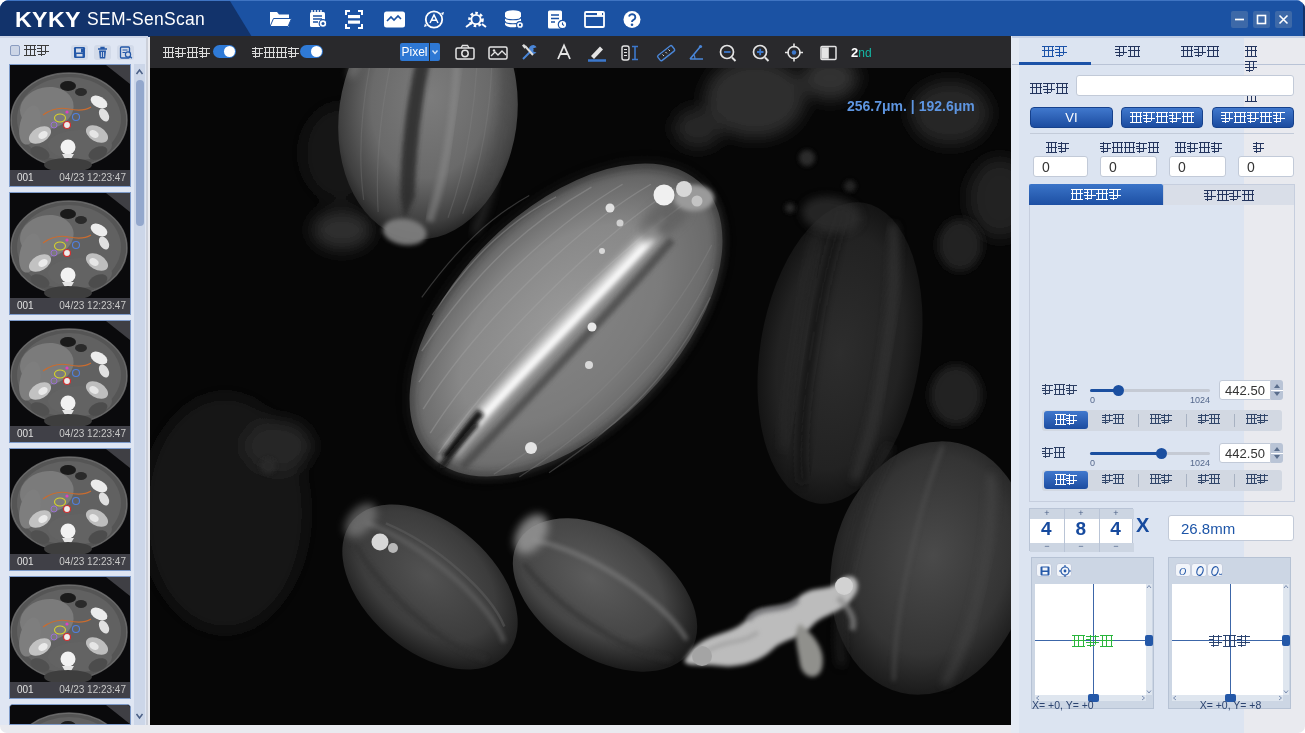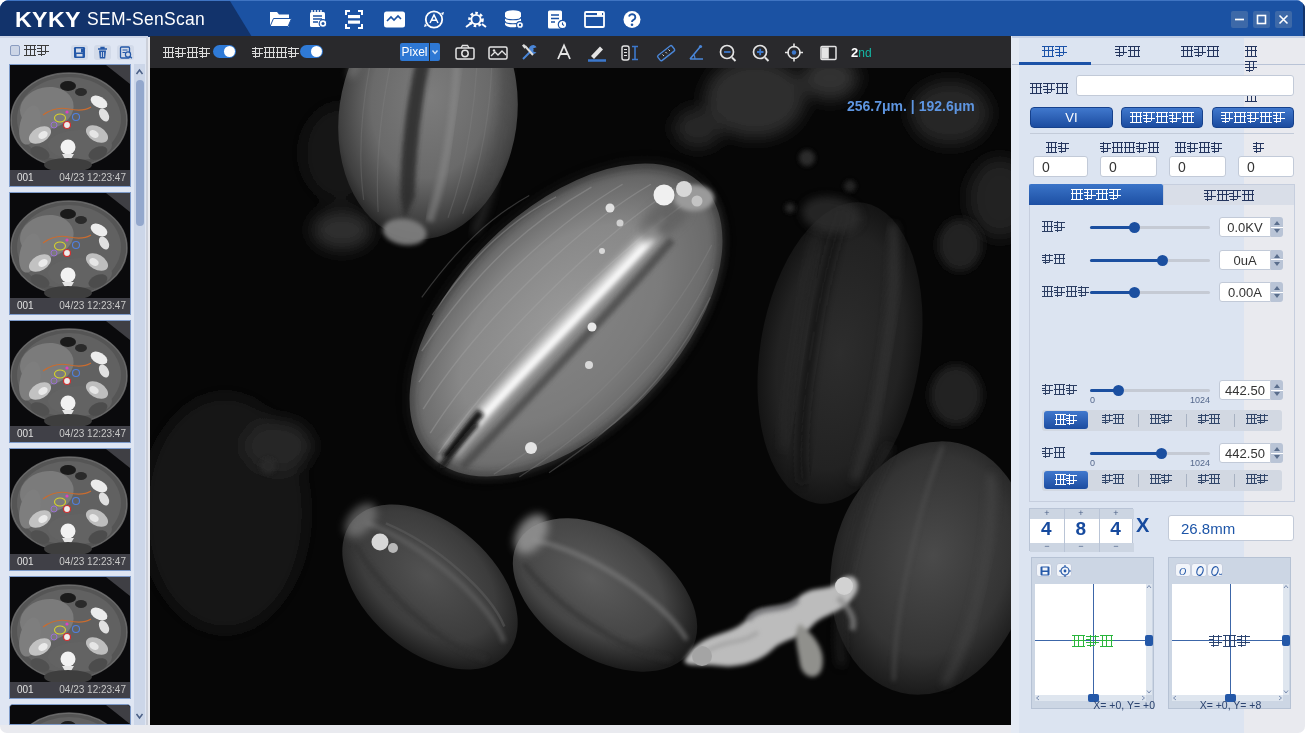--- a/index.html
+++ b/index.html
@@ -476,17 +476,6 @@
  <div class="ab" style="left:17px;top:148px;width:134px;height:21px;background:linear-gradient(#3a74c8,#1d4fa3);border-radius:2px 2px 0 0;color:#fff;font-size:13px;text-align:center;line-height:21px"><i class="c"></i><i class="c2"></i><i class="c"></i><i class="c2"></i></div>
  <div class="ab" style="left:151px;top:148px;width:132px;height:21px;background:#d9dee8;border:1px solid #c6cede;border-bottom:none;font-size:13px;text-align:center;line-height:21px"><i class="c2"></i><i class="c"></i><i class="c2"></i><i class="c"></i></div>
 
- <div class="srow" style="top:181px">
-        <span class="slab" style="top:3px"><i class="c"></i><i class="c2"></i></span>
-        <span class="track" style="top:9px">
-          <span class="fill" style="width:44px"></span>
-          <span class="knob" style="left:39px"></span>
-        </span>
-        <span class="vbox" style="top:0">0.0KV</span>
-        <span class="spin" style="top:0">
-          <i></i>
-        </span>
-      </div>
  <div class="srow" style="top:213.5px">
         <span class="slab" style="top:3px"><i class="c2"></i><i class="c"></i></span>
         <span class="track" style="top:9px">

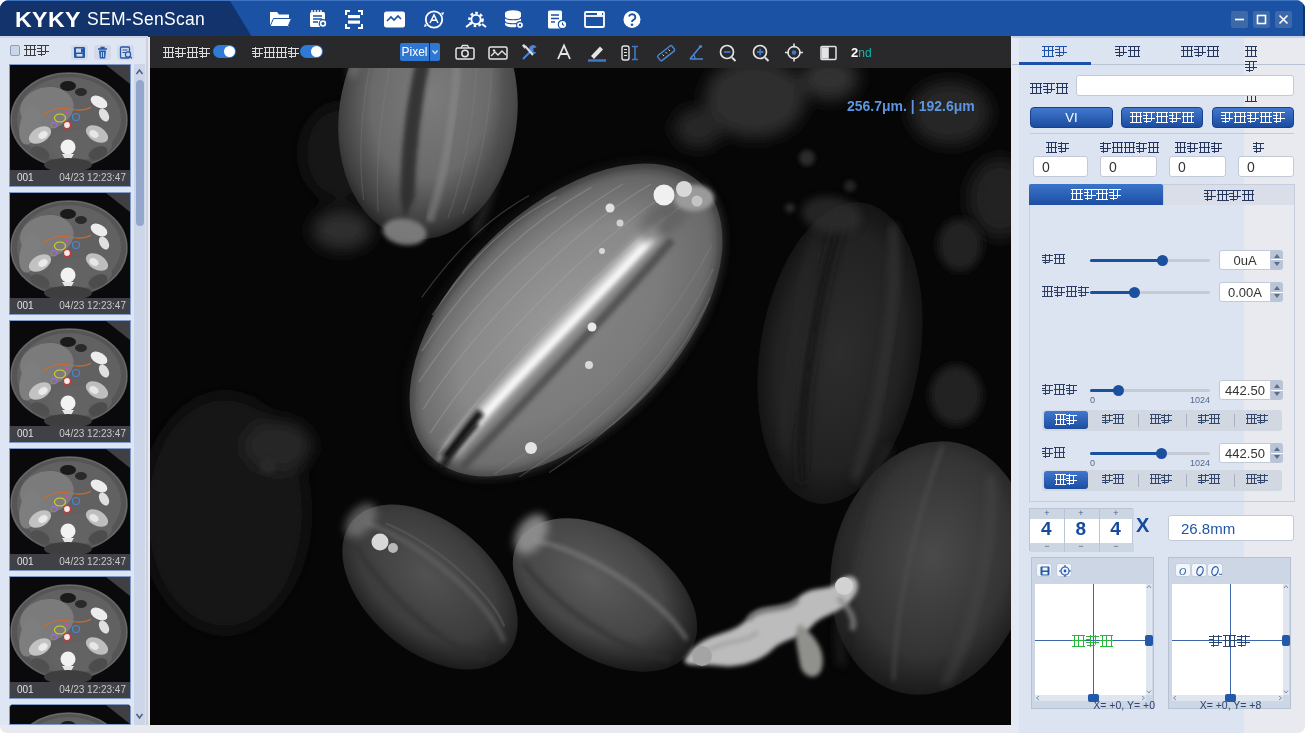--- a/index.html
+++ b/index.html
@@ -476,17 +476,6 @@
  <div class="ab" style="left:17px;top:148px;width:134px;height:21px;background:linear-gradient(#3a74c8,#1d4fa3);border-radius:2px 2px 0 0;color:#fff;font-size:13px;text-align:center;line-height:21px"><i class="c"></i><i class="c2"></i><i class="c"></i><i class="c2"></i></div>
  <div class="ab" style="left:151px;top:148px;width:132px;height:21px;background:#d9dee8;border:1px solid #c6cede;border-bottom:none;font-size:13px;text-align:center;line-height:21px"><i class="c2"></i><i class="c"></i><i class="c2"></i><i class="c"></i></div>
 
- <div class="srow" style="top:213.5px">
-        <span class="slab" style="top:3px"><i class="c2"></i><i class="c"></i></span>
-        <span class="track" style="top:9px">
-          <span class="fill" style="width:72px"></span>
-          <span class="knob" style="left:67px"></span>
-        </span>
-        <span class="vbox" style="top:0">0uA</span>
-        <span class="spin" style="top:0">
-          <i></i>
-        </span>
-      </div>
  <div class="srow" style="top:246px">
         <span class="slab" style="top:3px"><i class="c"></i><i class="c2"></i><i class="c"></i><i class="c2"></i></span>
         <span class="track" style="top:9px">

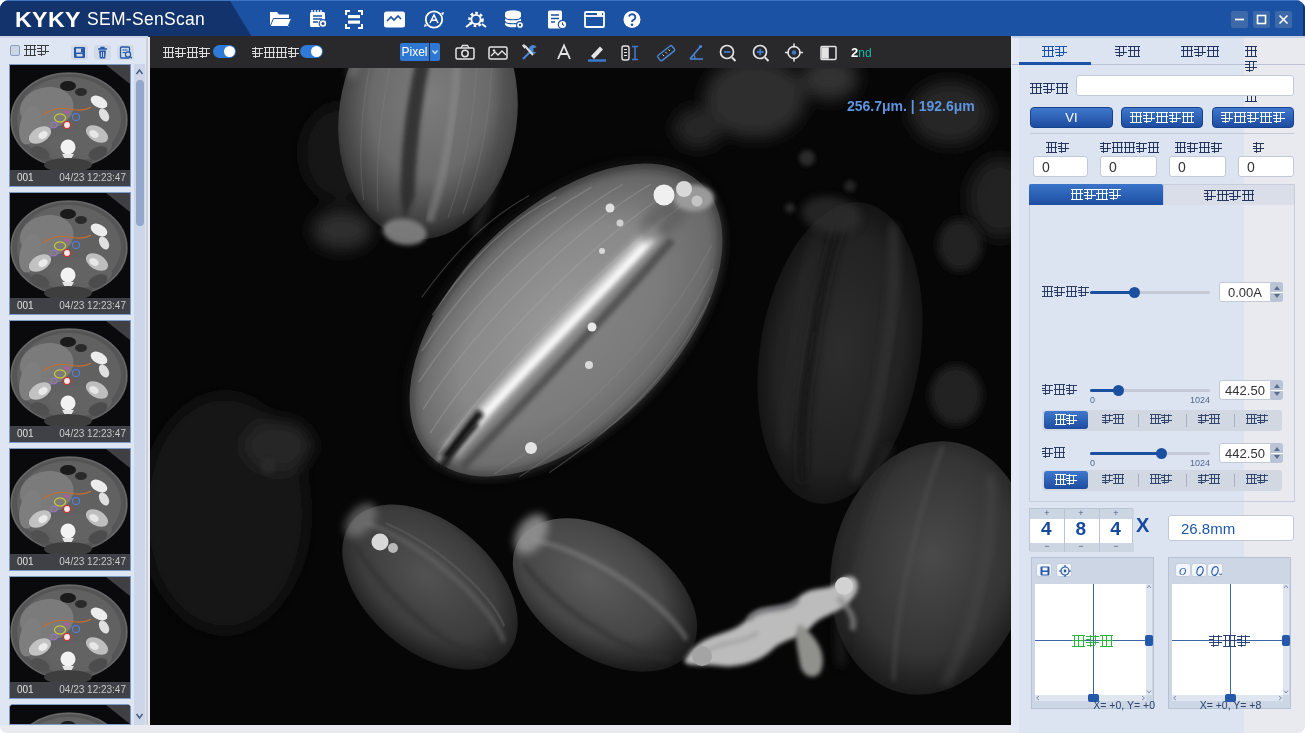--- a/index.html
+++ b/index.html
@@ -476,17 +476,6 @@
  <div class="ab" style="left:17px;top:148px;width:134px;height:21px;background:linear-gradient(#3a74c8,#1d4fa3);border-radius:2px 2px 0 0;color:#fff;font-size:13px;text-align:center;line-height:21px"><i class="c"></i><i class="c2"></i><i class="c"></i><i class="c2"></i></div>
  <div class="ab" style="left:151px;top:148px;width:132px;height:21px;background:#d9dee8;border:1px solid #c6cede;border-bottom:none;font-size:13px;text-align:center;line-height:21px"><i class="c2"></i><i class="c"></i><i class="c2"></i><i class="c"></i></div>
 
- <div class="srow" style="top:246px">
-        <span class="slab" style="top:3px"><i class="c"></i><i class="c2"></i><i class="c"></i><i class="c2"></i></span>
-        <span class="track" style="top:9px">
-          <span class="fill" style="width:44px"></span>
-          <span class="knob" style="left:39px"></span>
-        </span>
-        <span class="vbox" style="top:0">0.00A</span>
-        <span class="spin" style="top:0">
-          <i></i>
-        </span>
-      </div>
  <div class="srow" style="top:344px">
         <span class="slab" style="top:3px"><i class="c2"></i><i class="c"></i><i class="c2"></i></span>
         <span class="track" style="top:9px">

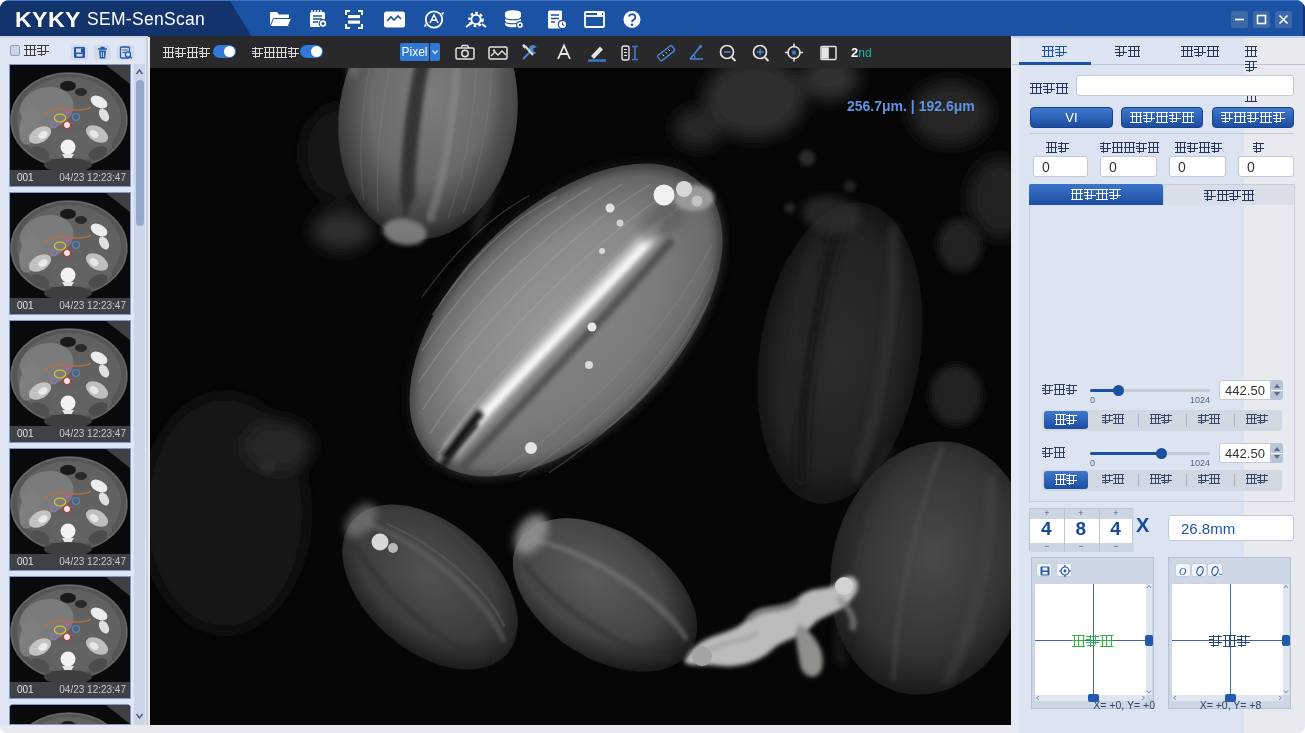--- a/index.html
+++ b/index.html
@@ -571,7 +571,7 @@
             <path d="M2,1 l2.5,2 -2.5,2" stroke="#7a8db0" fill="none"></path>
           </svg>
         </div>
-  <div class="ab" style="left:0;top:141px;width:123px;text-align:right;font-size:10.5px;color:#2c4470">X= +0, Y= +0</div>
+  <div class="ab" style="left:0;top:141px;width:123px;text-align:left;font-size:10.5px;color:#2c4470">X= +0, Y= +0</div>
  </div>
  <div class="xypanel" style="left:156px">
   <div class="xybtn" style="left:6px"><svg width="16" height="14">

